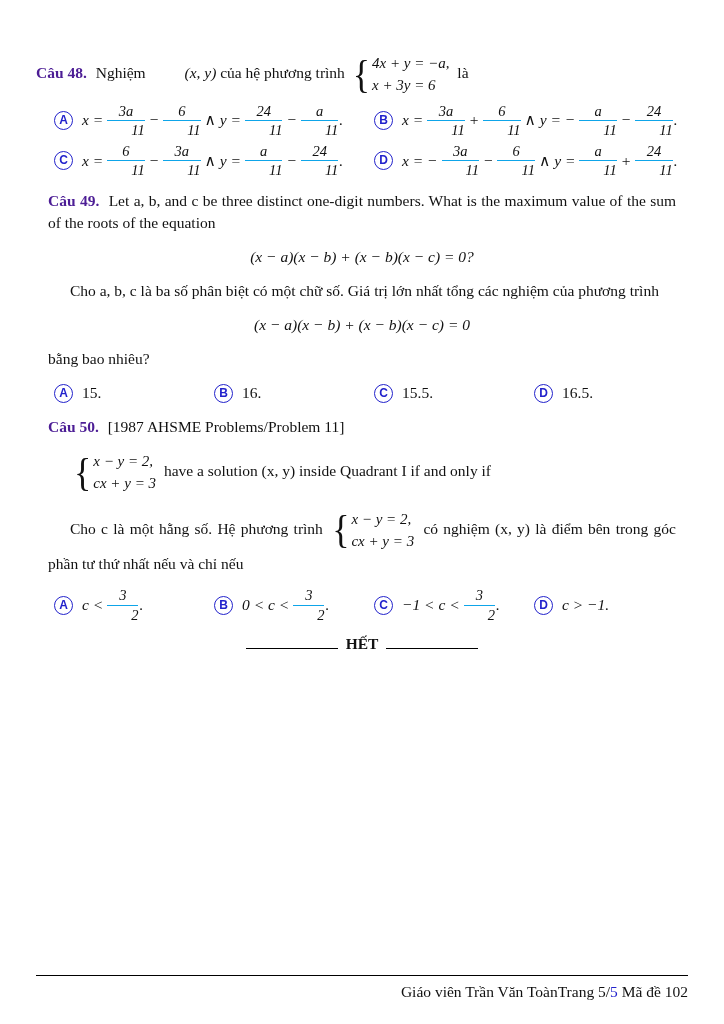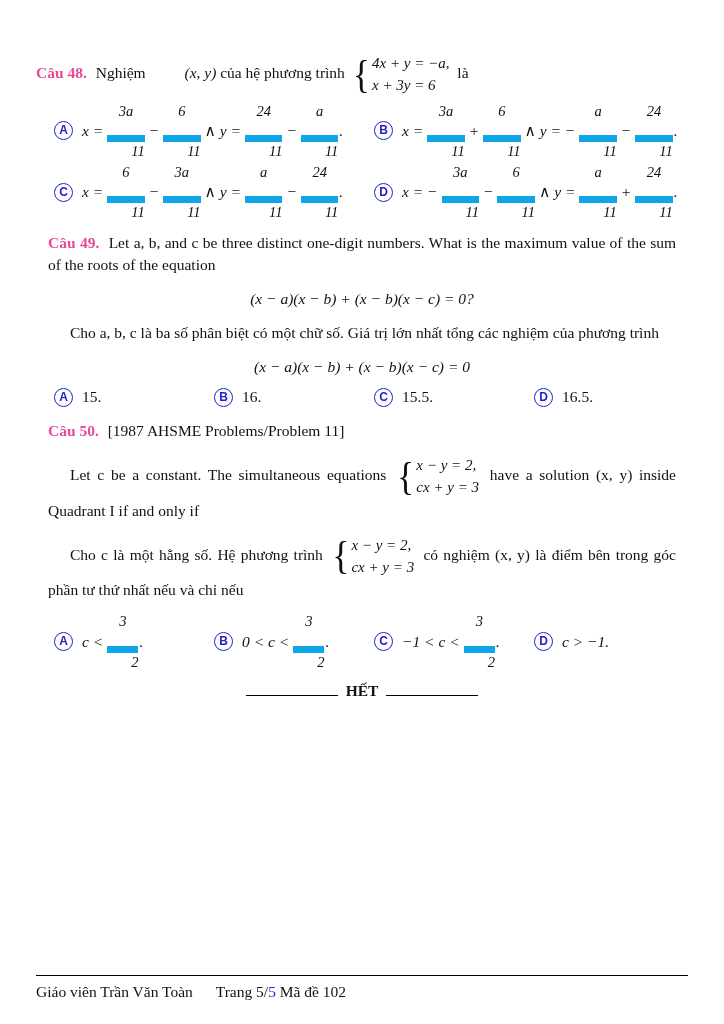--- a/index.html
+++ b/index.html
@@ -13,7 +13,7 @@
   }
   .page { padding: 52px 36px 0; }
 
-  .qlabel { color: #ec4899; font-weight: 700; margin-right: 5px; }
+  .qlabel { color: #4c1d95; font-weight: 700; margin-right: 5px; }
   .para { margin: 12px; }
   .justify { text-align: justify; }
   .indent { text-indent: 22px; }

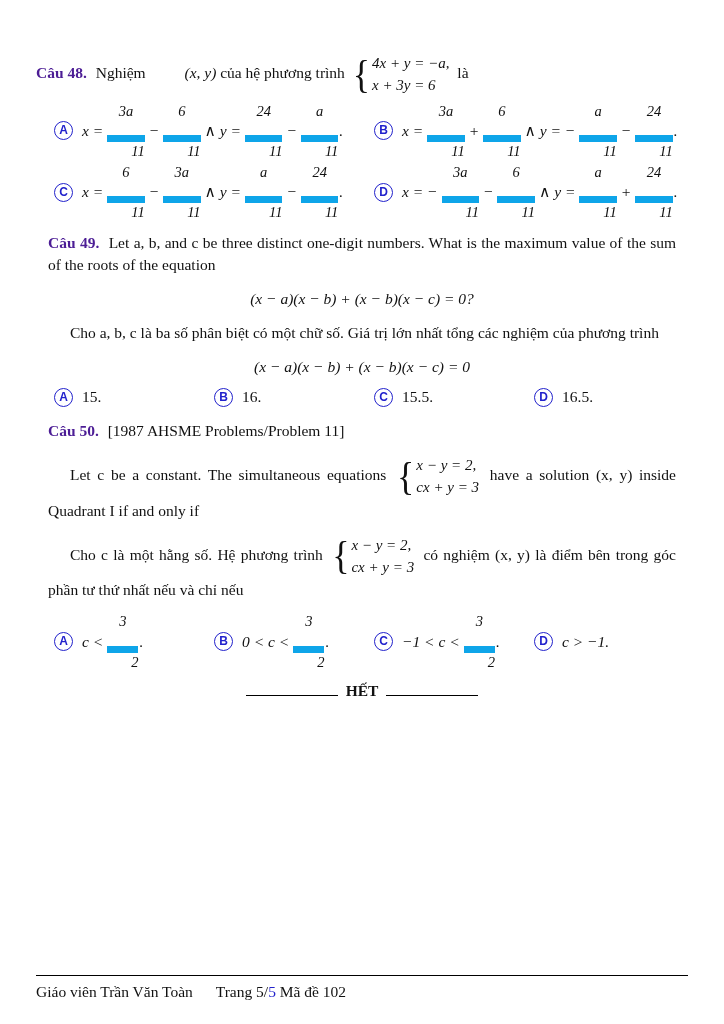--- a/index.html
+++ b/index.html
@@ -37,7 +37,7 @@
   .opt-math { display: inline-flex; align-items: center; gap: 4px; font-style: italic; }
   .opt-text { font-style: normal; text-align: center; }
   .frac { display: inline-block; text-align: center; vertical-align: middle; line-height: 1.12; font-size: 14.5px; }
-  .frac .num { display: block; border-bottom: 7px solid #0ea5e9; padding: 0 2px 16px; font-style: italic; }
+  .frac .num { display: block; border-bottom: 1px solid #0ea5e9; padding: 0 2px 1px; font-style: italic; }
   .frac .den { display: block; padding-top: 1px; margin-left: 24px; }
   .end { margin-left: -3px; }
 

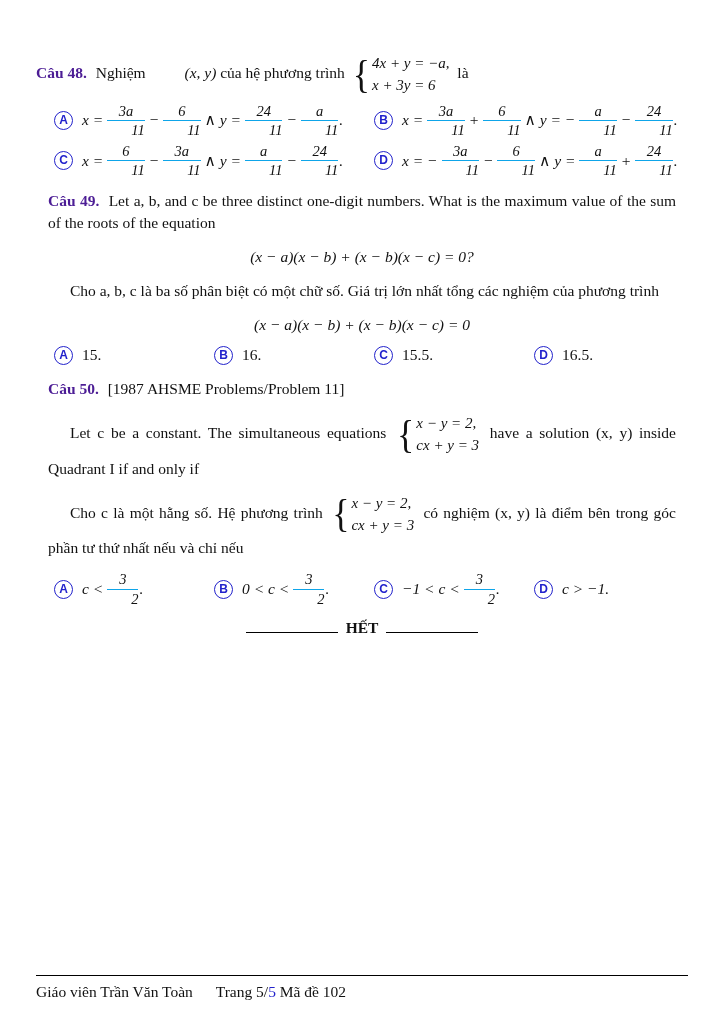--- a/index.html
+++ b/index.html
@@ -190,6 +190,7 @@
     <p class="center-eq">(x − a)(x − b) + (x − b)(x − c) = 0?</p>
     <p class="para justify indent">Cho a, b, c là ba số phân biệt có một chữ số. Giá trị lớn nhất tổng các nghiệm của phương trình</p>
     <p class="center-eq">(x − a)(x − b) + (x − b)(x − c) = 0</p>
+    <p class="para">bằng bao nhiêu?</p>
 
     <div class="opts-4col">
       <div class="option">

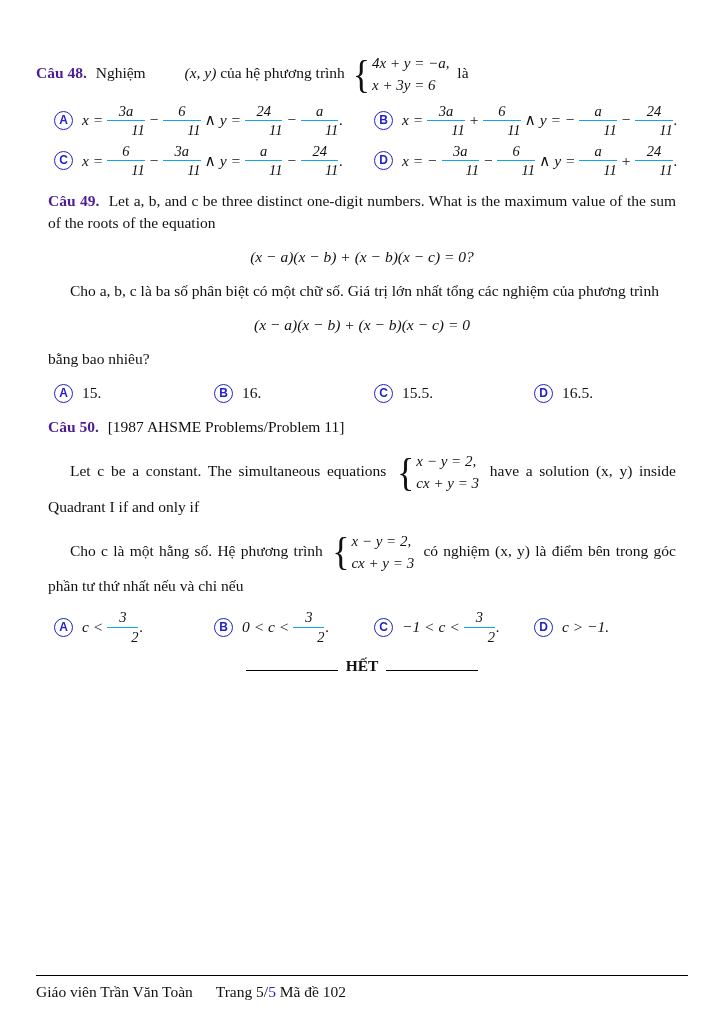--- a/index.html
+++ b/index.html
@@ -219,7 +219,6 @@
     </p>
 
     <p class="para justify indent">
-      <span>Let c be a constant. The simultaneous equations</span>
       <span class="system">
         <span class="brace">{</span>
         <span class="eqs">

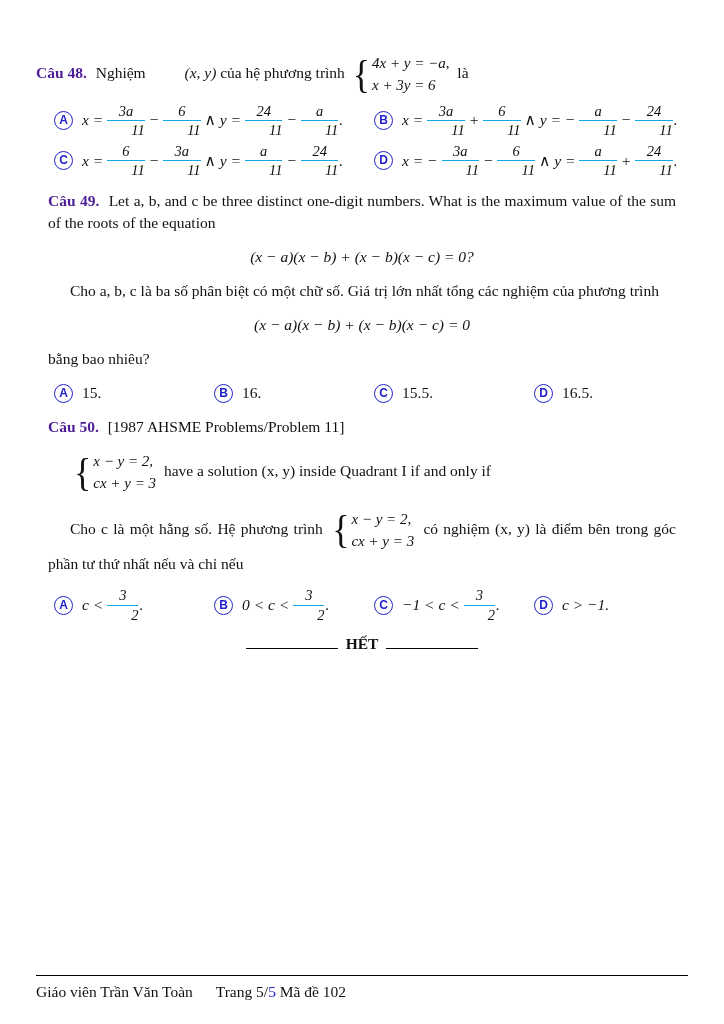--- a/index.html
+++ b/index.html
@@ -46,7 +46,7 @@
 
   .footer { position: absolute; left: 36px; right: 36px; bottom: 21px; }
   .footer-rule { border-top: 1.1px solid #000; margin-bottom: 5px; }
-  .footer-row { display: flex; justify-content: flex-start; gap: 23px; }
+  .footer-row { display: flex; justify-content: flex-end; }
   .page-link { color: #2222cc; }
 </style>
 </head>

